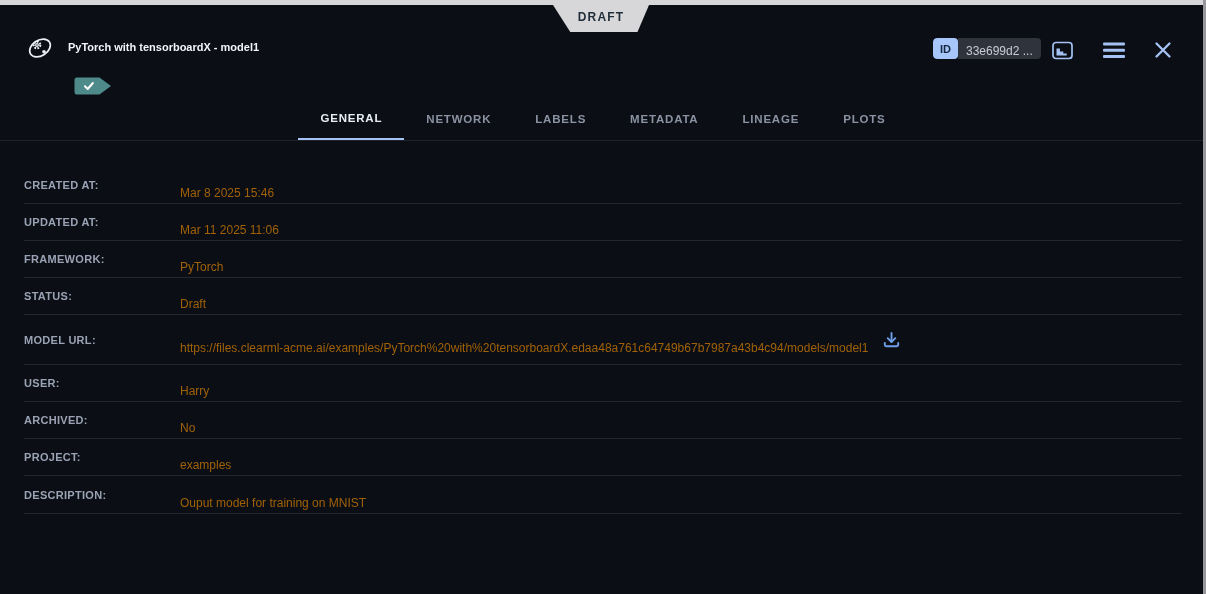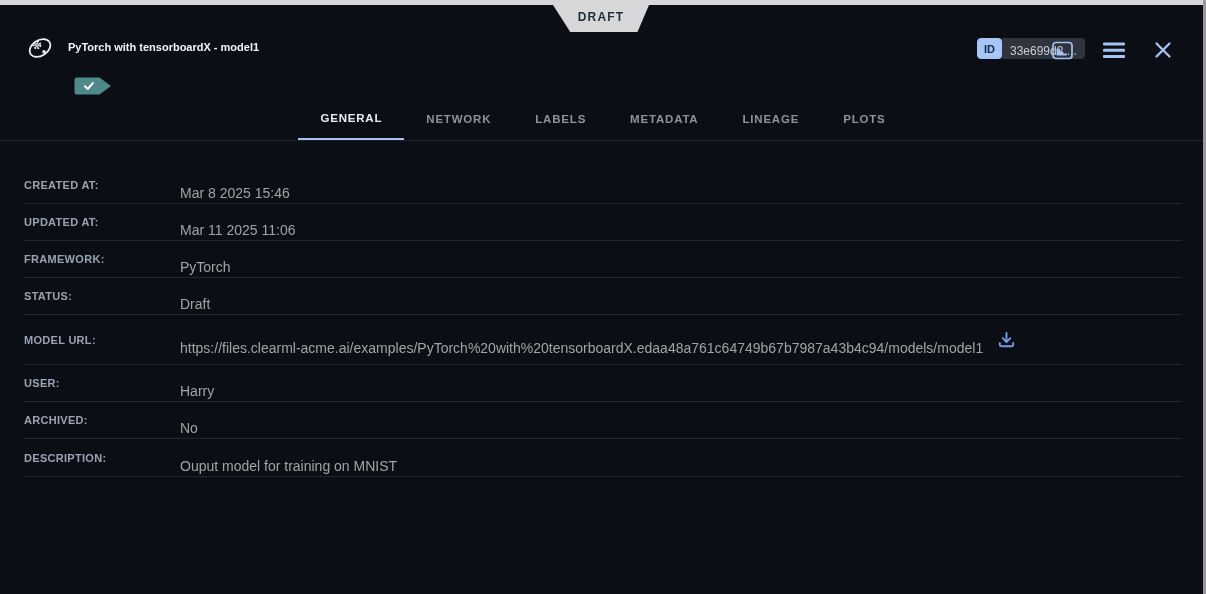--- a/index.html
+++ b/index.html
@@ -23,7 +23,7 @@
   .title { position:absolute; left:68px; top:41px; font-size:11px; font-weight:bold; color:#f1f4f9; }
   .check-tag { position:absolute; left:74px; top:77px; }
 
-  .id-badge { position:absolute; left:933px; top:38px; height:21px; display:flex; border-radius:4px; overflow:hidden; cursor:pointer;margin-left:44px; }
+  .id-badge { position:absolute; left:933px; top:38px; height:21px; display:flex; border-radius:4px; overflow:hidden; cursor:pointer; }
   .id-chip { background:#a7c7fa; color:#13273f; font-size:11px; font-weight:bold; display:flex; align-items:center; padding:0 7px; border-radius:4px; }
   .id-value { background:#2f333c; color:#c9cdd5; font-size:12px; display:flex; align-items:center; padding:13px 8px; }
 

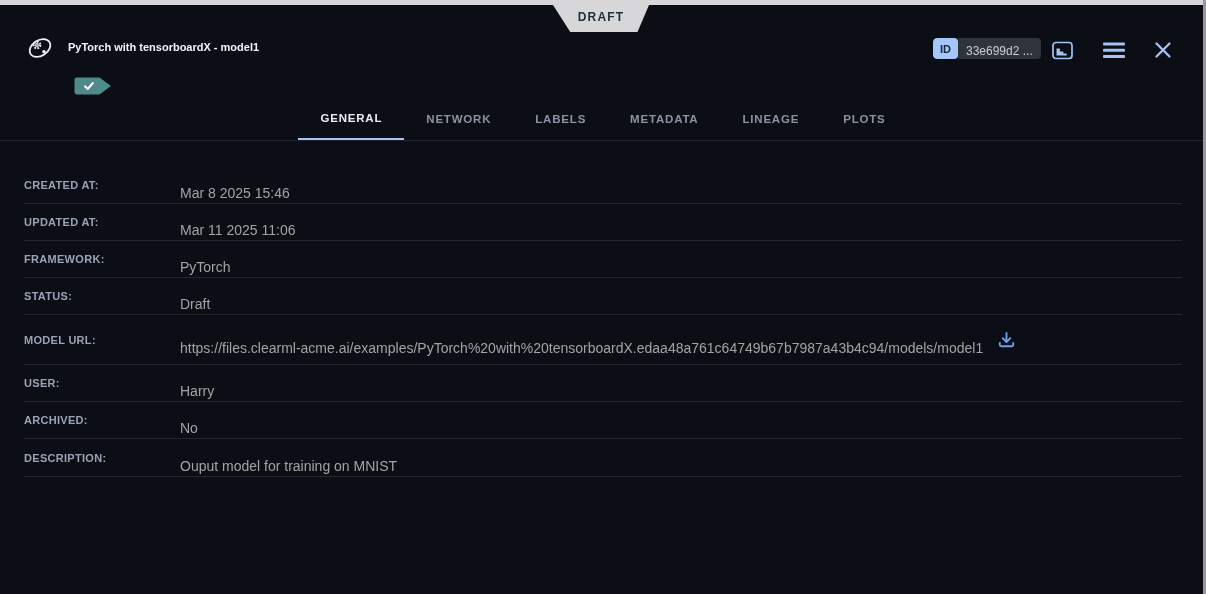--- a/index.html
+++ b/index.html
@@ -46,7 +46,7 @@
   .row.tall { height:49px; }
   .row:last-child { height:37px; }
   .row-label { width:156px; flex:none; font-size:11px; font-weight:bold; color:#9aa3b4; letter-spacing:0.3px; }
-  .row-value { font-size:14px; color:#a3a3a3; white-space:nowrap;margin-top:16px; }
+  .row-value { font-size:12px; color:#a16207; white-space:nowrap;margin-top:16px; }
   .download-btn { margin-left:14px; display:inline-flex; align-items:center; cursor:pointer; }
 </style>
 </head>

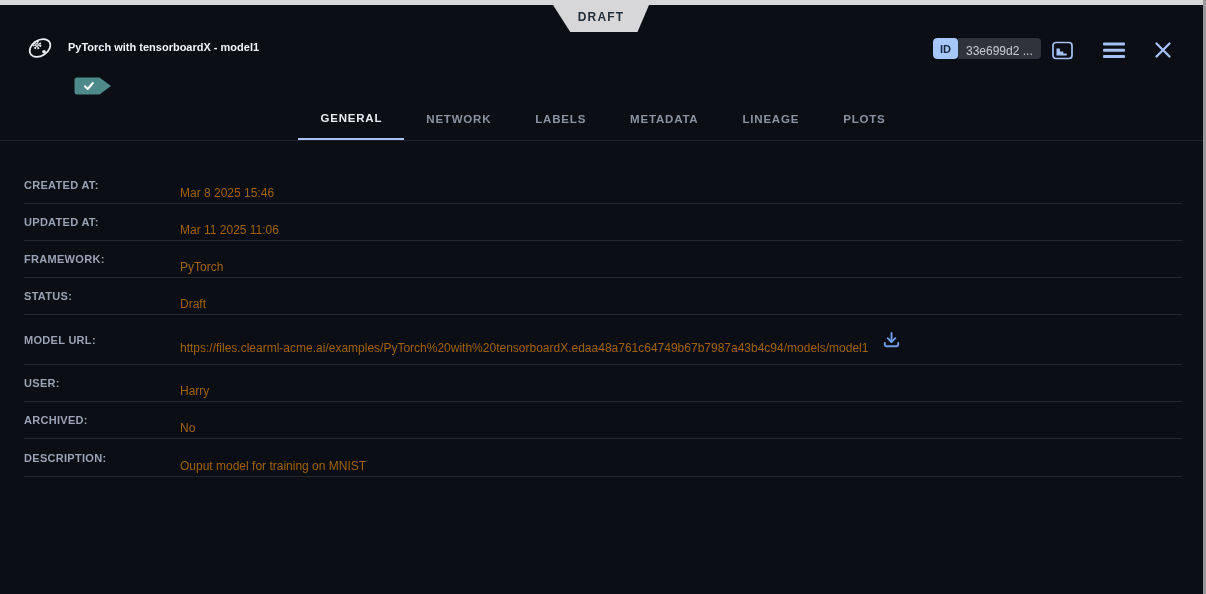--- a/index.html
+++ b/index.html
@@ -147,6 +147,10 @@
       <span class="row-value">No</span>
     </div>
     <div class="row">
+      <span class="row-label">PROJECT:</span>
+      <span class="row-value">examples</span>
+    </div>
+    <div class="row">
       <span class="row-label">DESCRIPTION:</span>
       <span class="row-value">Ouput model for training on MNIST</span>
     </div>

